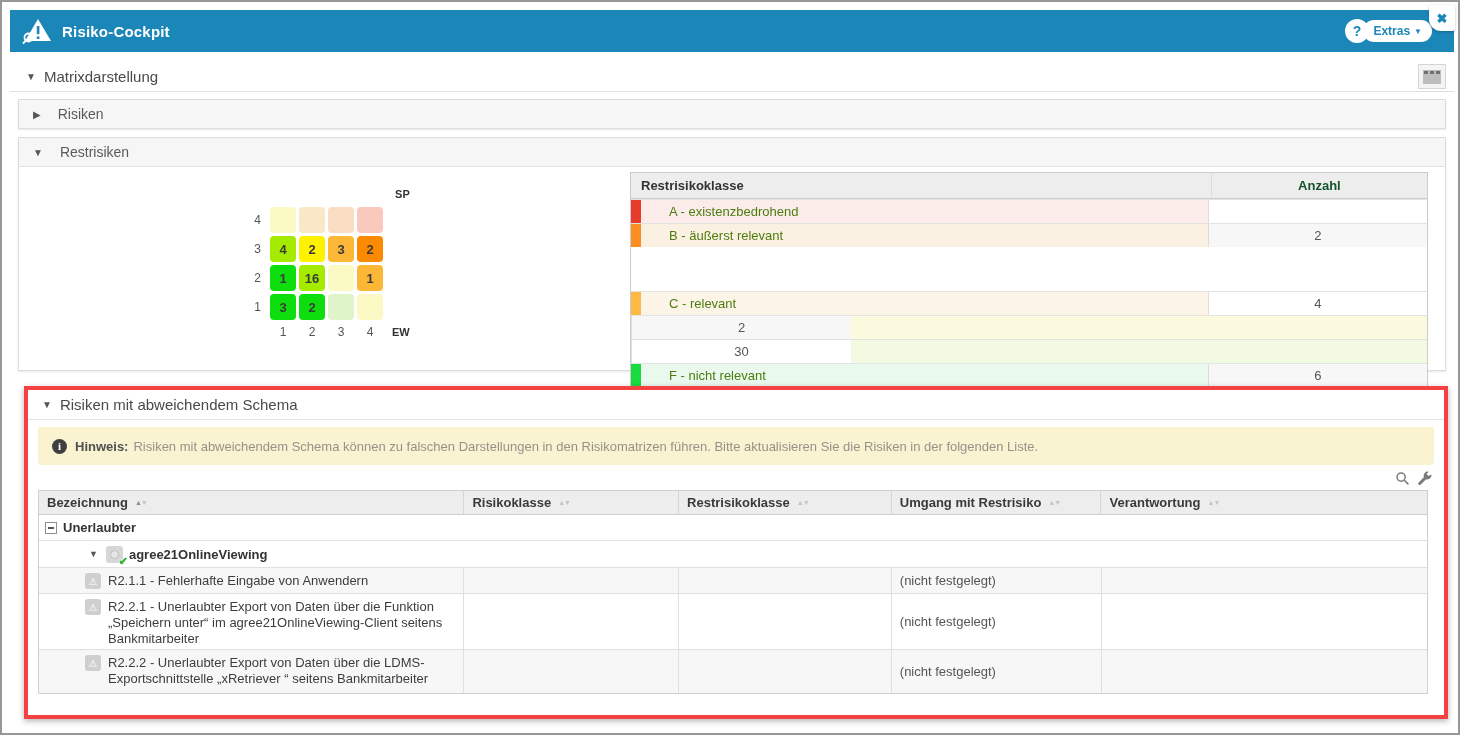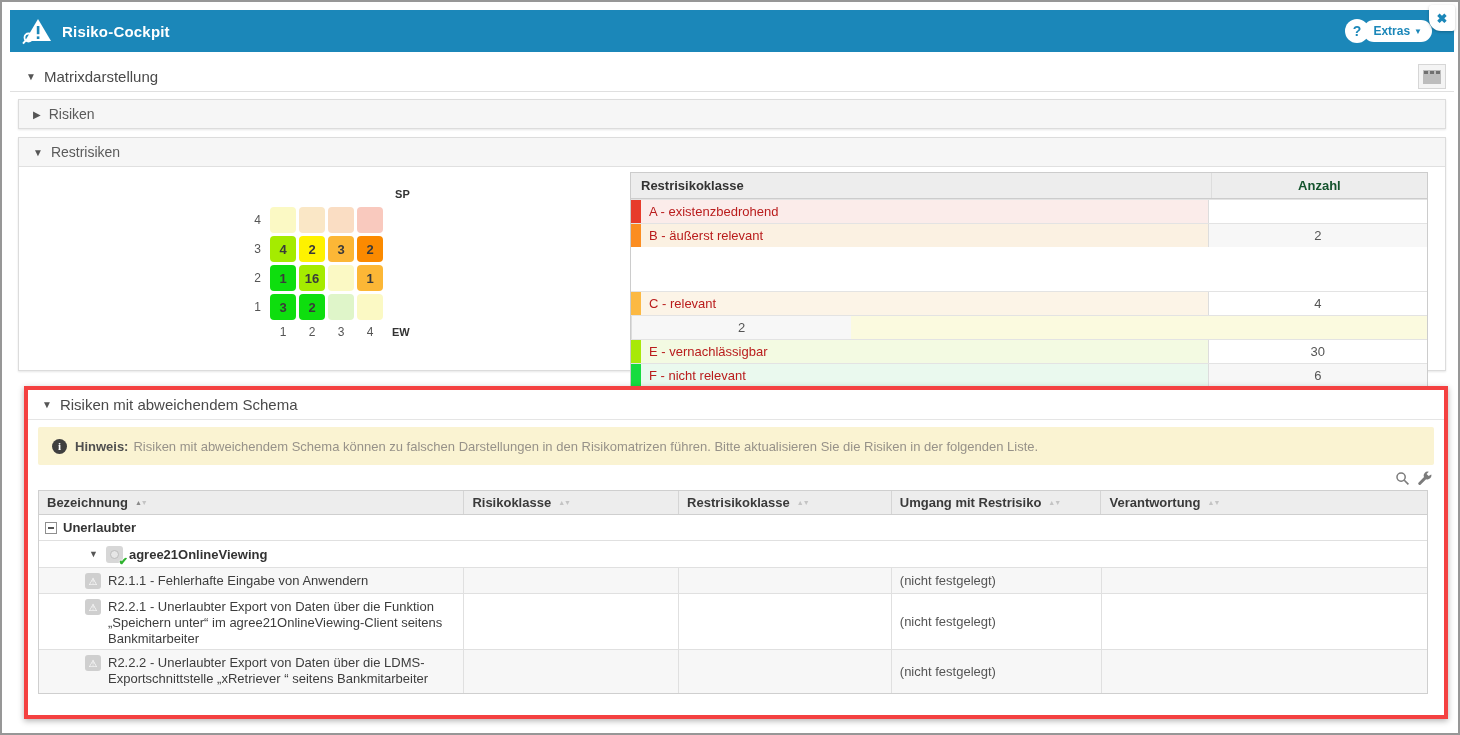--- a/index.html
+++ b/index.html
@@ -30,7 +30,7 @@
   .panel { position:absolute; border:1px solid #dcdcdc; background:#fff; box-shadow:0 1px 2px rgba(0,0,0,.10); }
   .panel-head { height:29px; background:#f6f6f6; border-bottom:1px solid #e0e0e0; display:flex; align-items:center; cursor:pointer; }
   .panel-head .caret { margin-left:14px; }
-  .panel-head .sec-label { font-size:14px; color:#5a5a5a; margin-left:8px; }
+  .panel-head .sec-label { font-size:14px; color:#5a5a5a; margin-left:17px; }
   .panel-risiken { left:16px; top:97px; width:1428px; height:30px; }
   .panel-risiken .panel-head { border-bottom:none; height:28px; }
   .panel-rest { left:16px; top:135px; width:1428px; height:234px; }

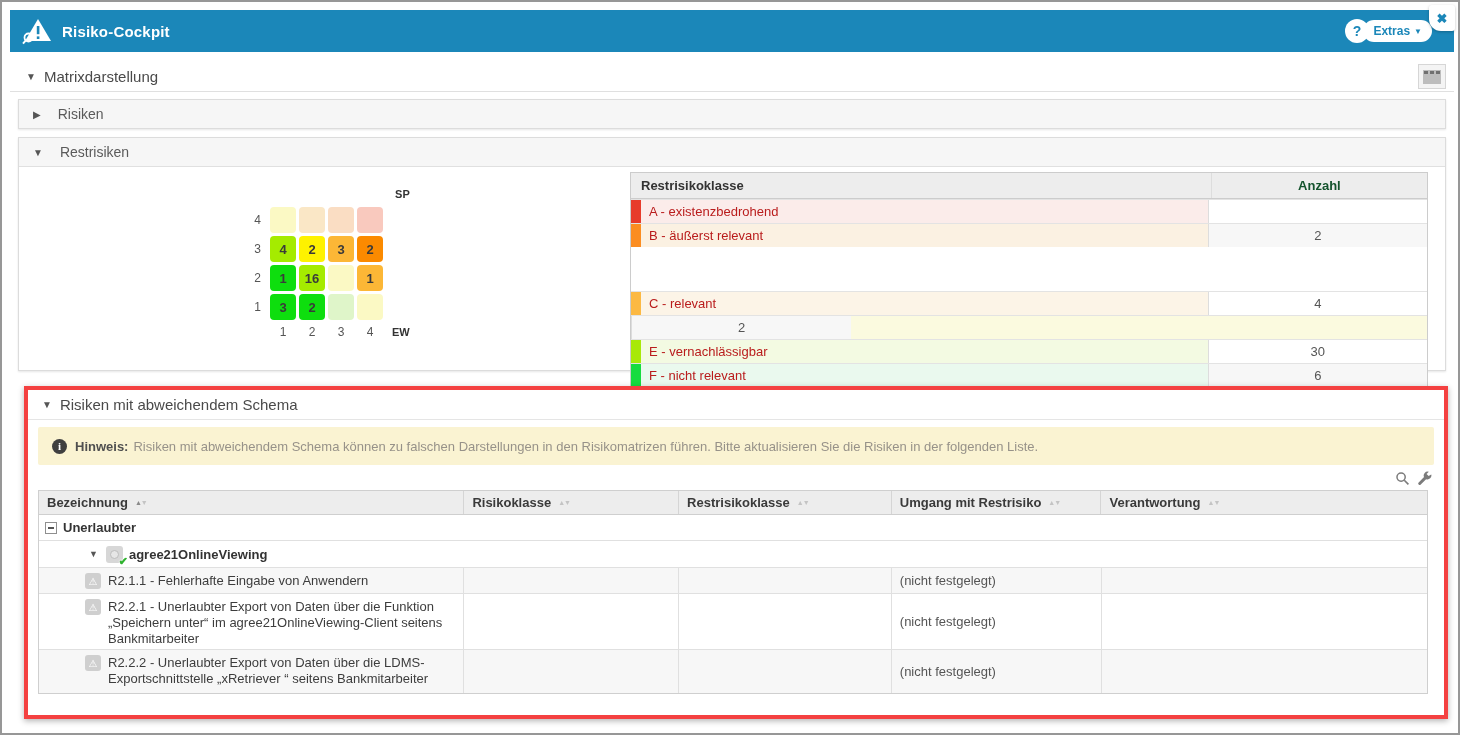--- a/index.html
+++ b/index.html
@@ -52,7 +52,7 @@
   .rk-row.head { height:26px; border-top:none; background:#ededed; border-bottom:1px solid #ccc; }
   .rk-label { width:578px; display:flex; align-items:center; position:relative; }
   .rk-label .strip { width:10px; height:100%; flex:0 0 10px; }
-  .rk-label .txt { padding-left:8px; color:#b91c1c; }
+  .rk-label .txt { padding-left:28px; color:#4d7c0f; }
   .rk-row.head .rk-label .txt { padding-left:10px; color:#333; font-weight:bold; }
   .rk-count { width:220px; border-left:1px solid #ddd; display:flex; align-items:center; justify-content:center; color:#555; }
   .rk-row.head .rk-count { font-weight:bold; color:#14532d;margin-left:12px; }

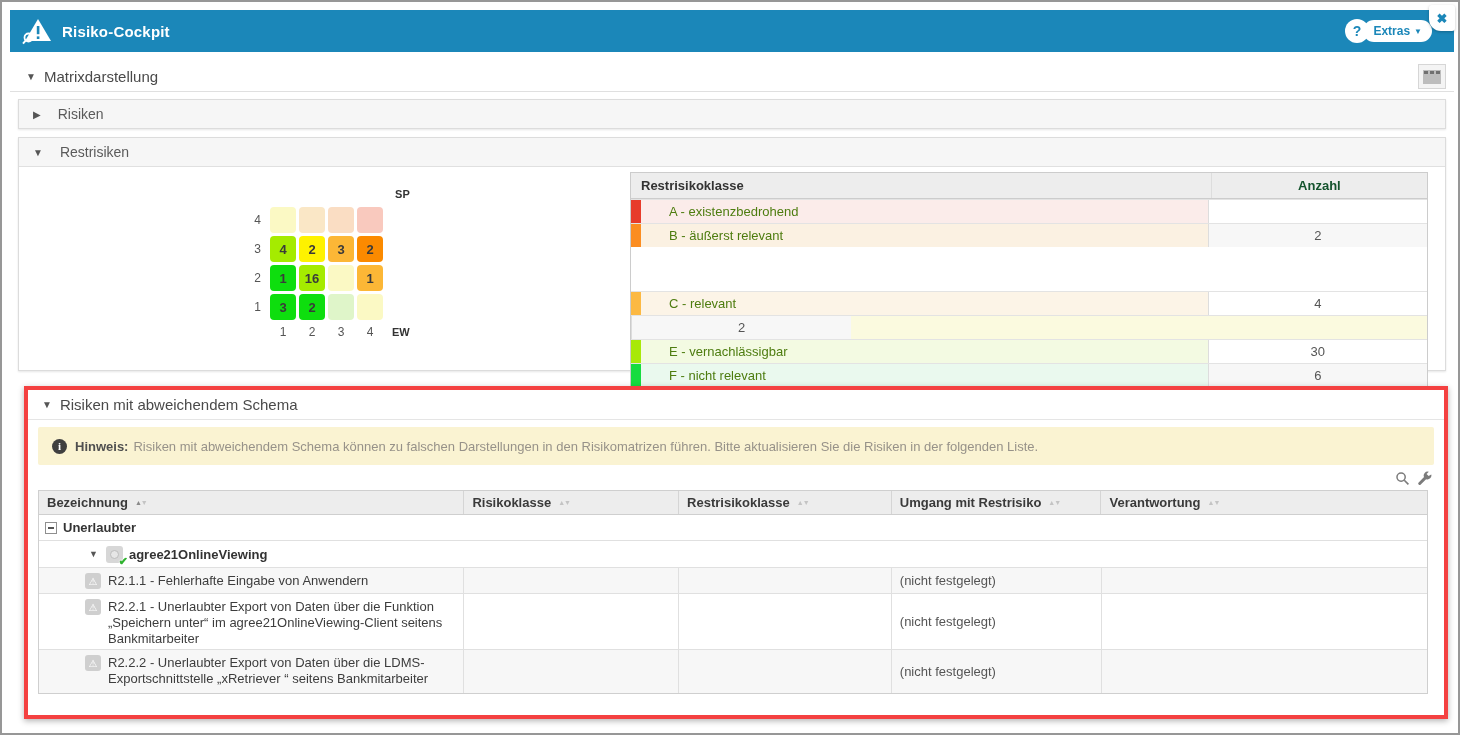--- a/index.html
+++ b/index.html
@@ -221,10 +221,6 @@
         <div class="rk-count odd">2</div>
       </div>
       <div class="rk-row" style="background: rgb(243, 250, 226);">
-        <div class="rk-label">
-            <span class="strip" style="background: rgb(168, 233, 8);"></span>
-            <span class="txt">E - vernachlässigbar</span>
-          </div>
         <div class="rk-count" style="background:#fff">30</div>
       </div>
       <div class="rk-row" style="background: rgb(234, 249, 238);">

